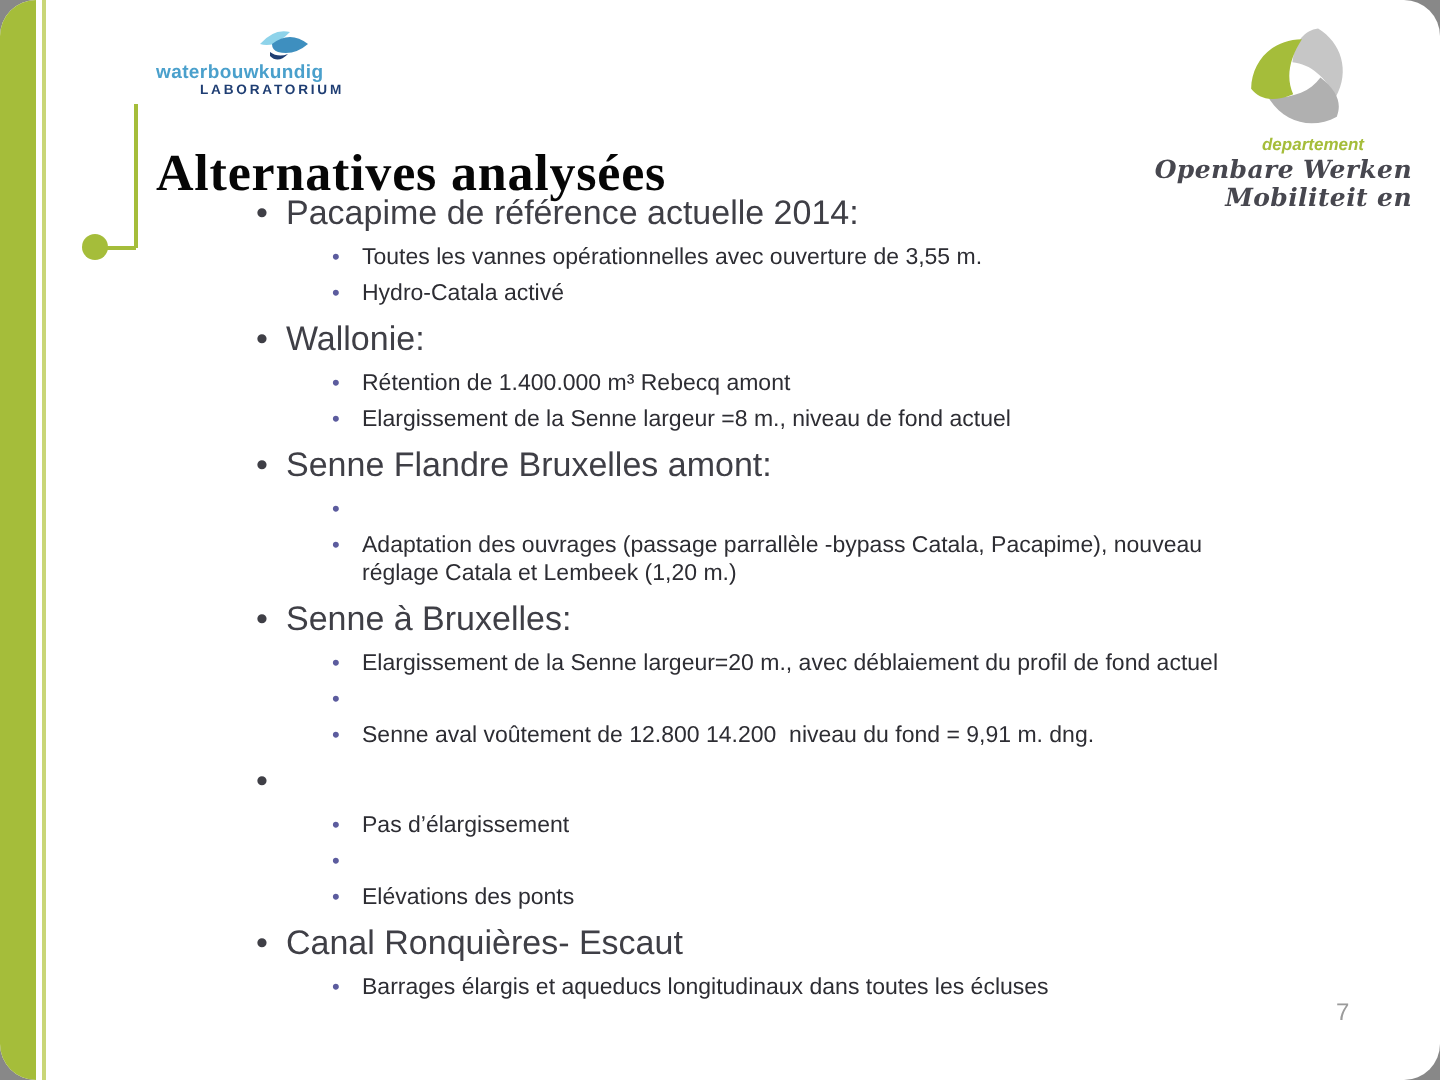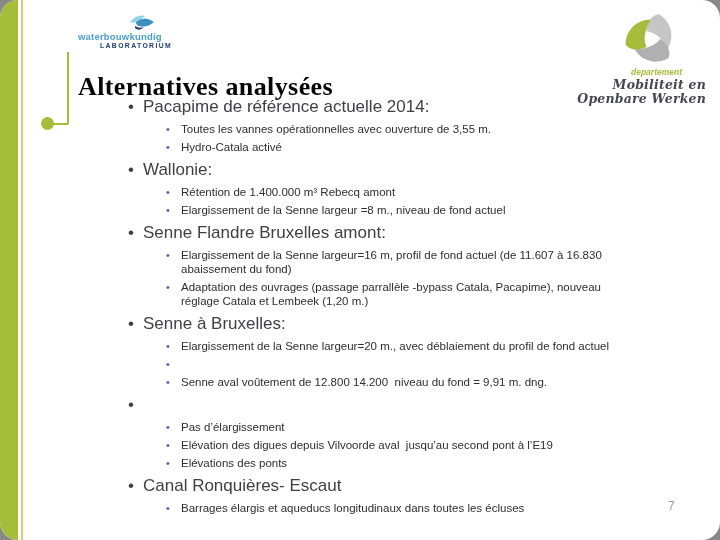--- a/index.html
+++ b/index.html
@@ -74,8 +74,8 @@
       </g>
     </svg>
     <div class="dept-small">departement</div>
+    <div class="dept-big">Openbare Werken</div>
     <div class="dept-big">Mobiliteit en</div>
-    <div class="dept-big">Openbare Werken</div>
   </div>
 
   <div class="conn-v"></div>

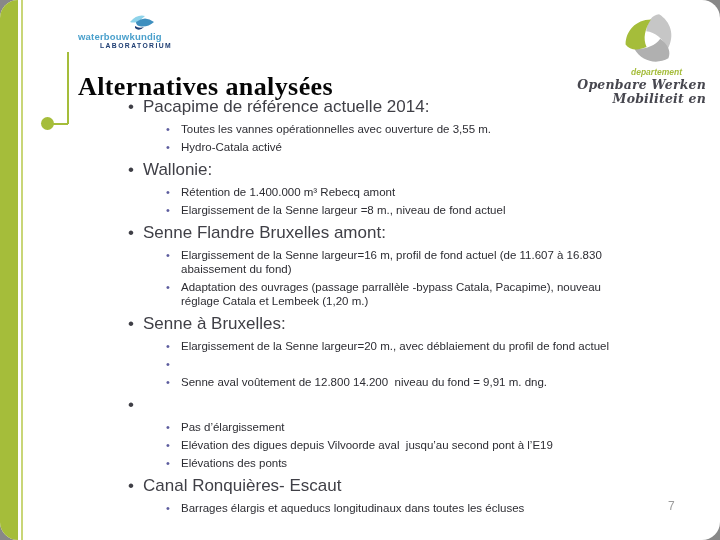--- a/index.html
+++ b/index.html
@@ -114,7 +114,6 @@
       </div>
       <div class="l2-row">
         <span class="b2">•</span>
-        <span class="t2">Elargissement de la Senne largeur=16 m, profil de fond actuel (de 11.607 à 16.830 abaissement du fond)</span>
       </div>
       <div class="l2-row">
         <span class="b2">•</span>

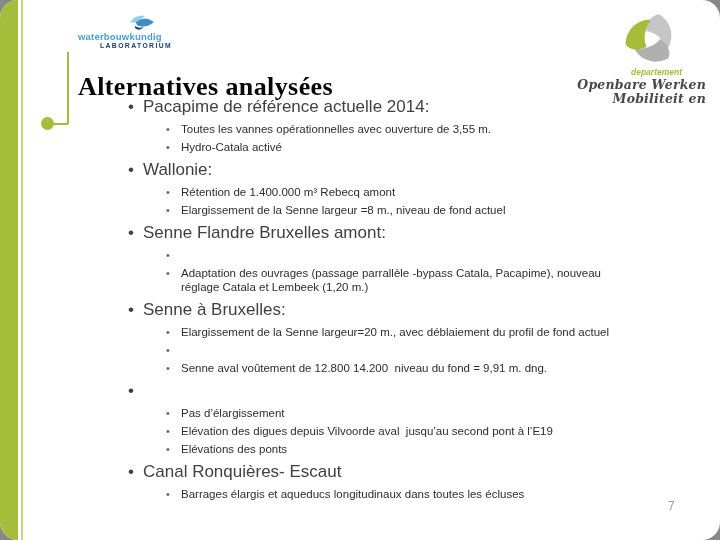--- a/index.html
+++ b/index.html
@@ -143,7 +143,6 @@
       </div>
       <div class="l2-row">
         <span class="b2">•</span>
-        <span class="t2">Elévation des digues depuis Vilvoorde aval  jusqu’au second pont à l’E19</span>
       </div>
       <div class="l2-row">
         <span class="b2">•</span>

